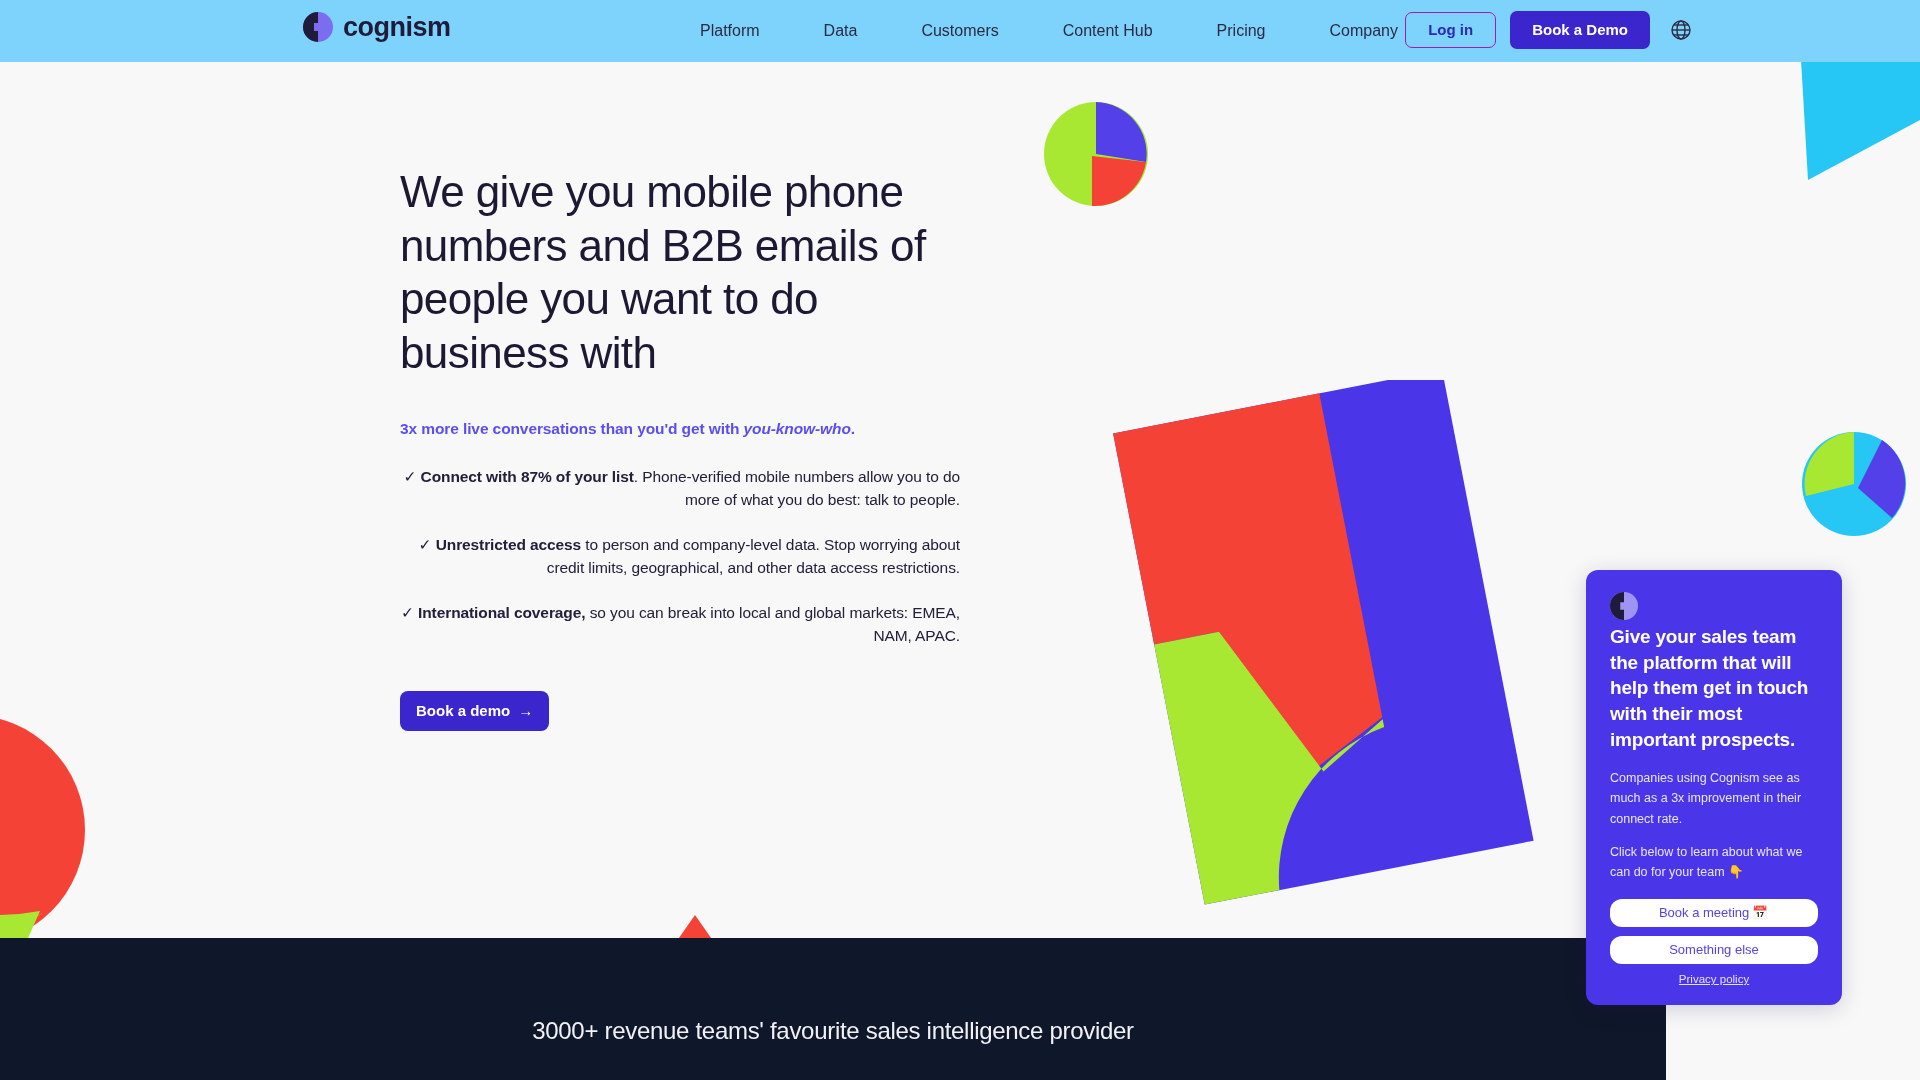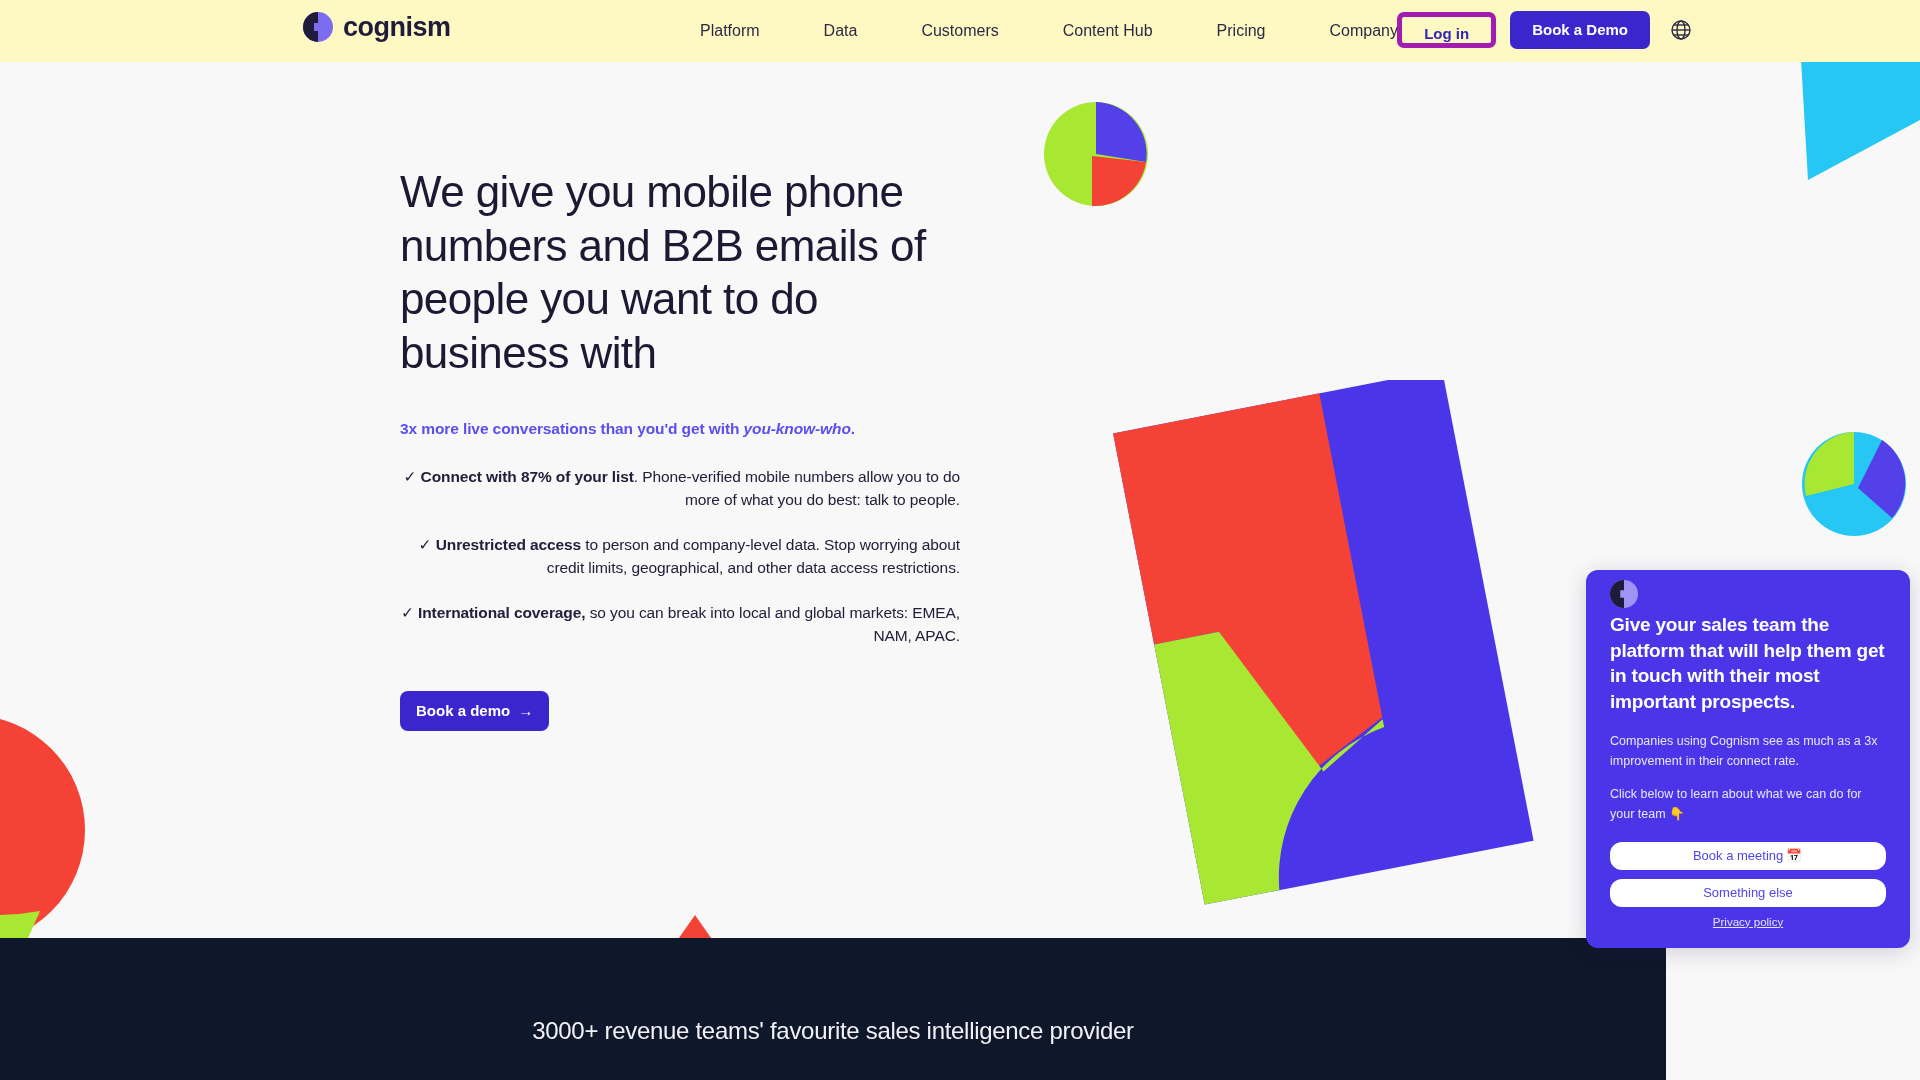--- a/index.html
+++ b/index.html
@@ -25,7 +25,7 @@
   
   .header {
     position:absolute; top:0; left:0; width:1920px; height:62px;
-    background:#fef9c3; z-index:40;
+    background:#7dd3fc; z-index:40;
     display:flex; align-items:center;
   }
   .logo-wrap { position:absolute; left:303px; top:12px; display:flex; align-items:center; gap:10px; }

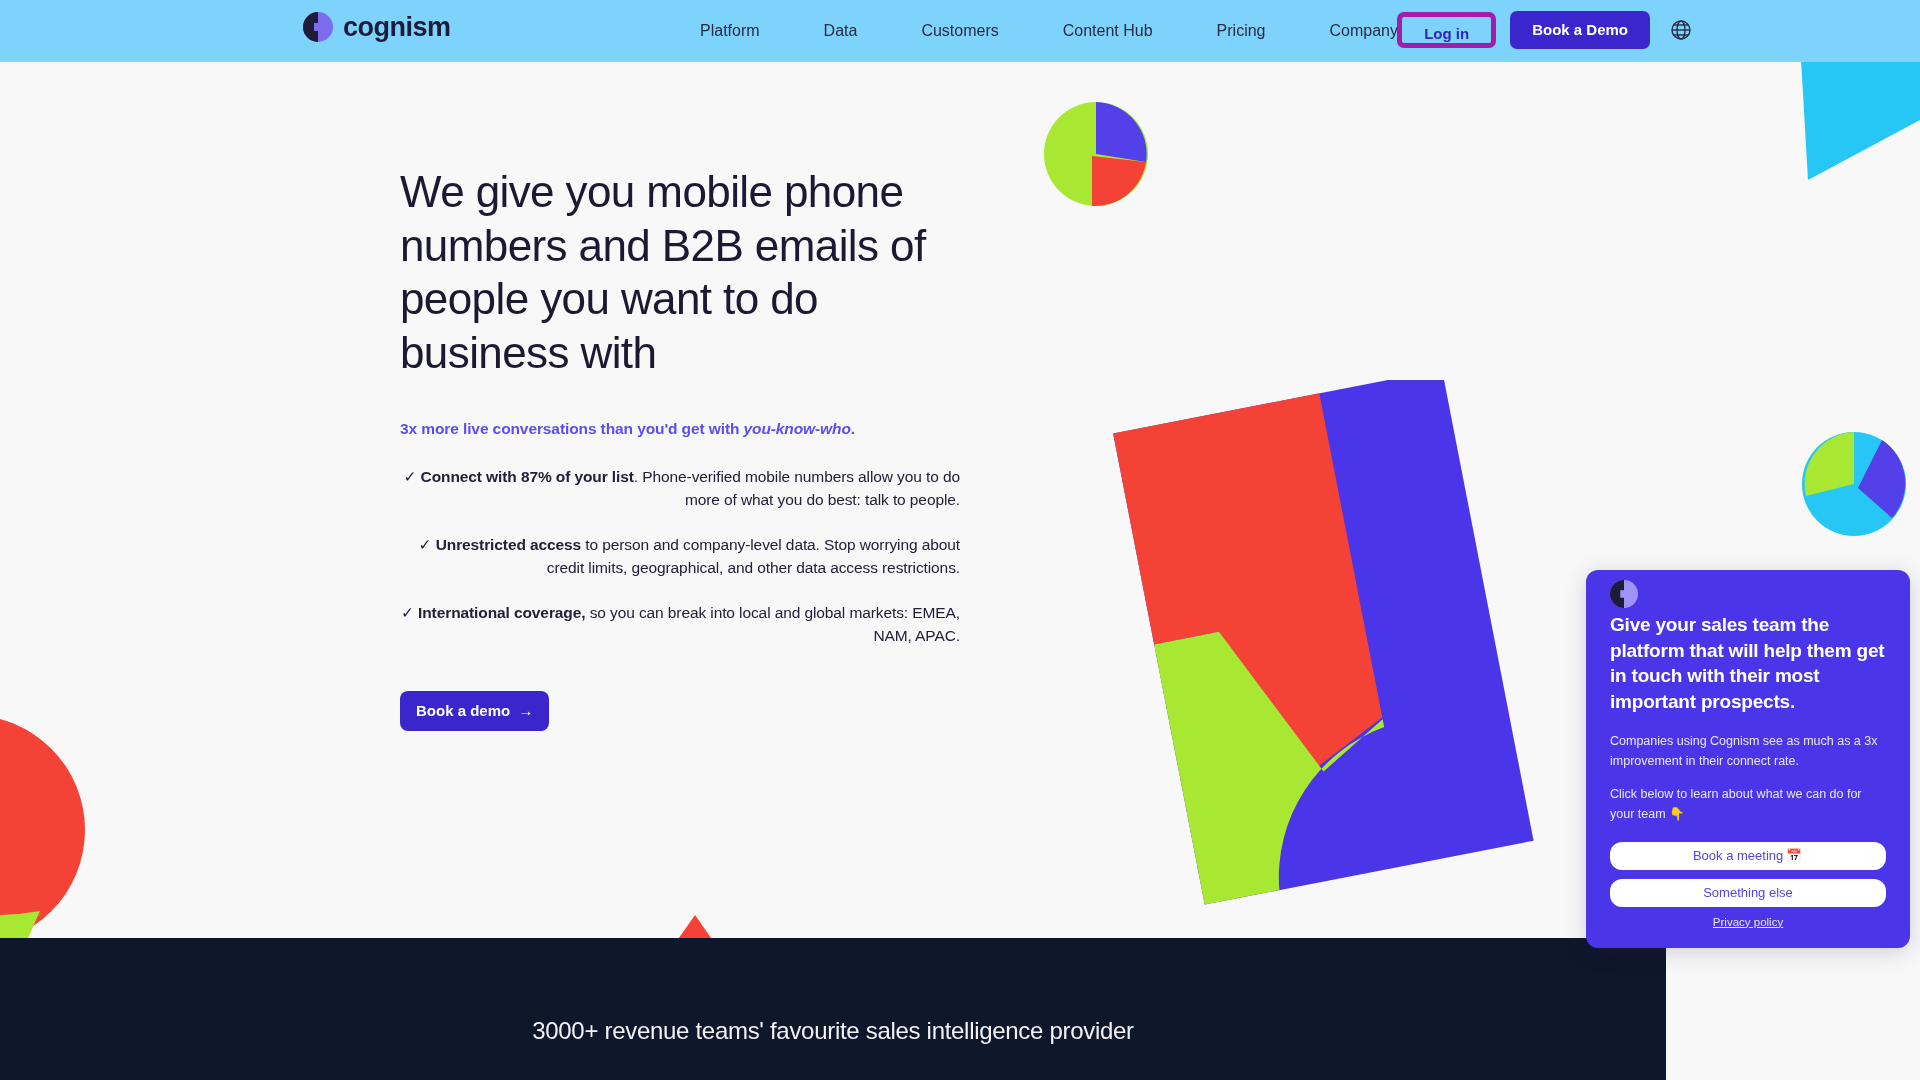--- a/index.html
+++ b/index.html
@@ -41,7 +41,7 @@
 
   .header-actions { position:absolute; right:228px; top:11px; display:flex; align-items:center; gap:14px; }
   .btn-login {
-    border:5px solid #a21caf; color:#2e27b8; background:transparent;
+    border:1px solid #a21caf; color:#2e27b8; background:transparent;
     font-size:15px; font-weight:700; border-radius:7px;
     padding:0 22px; height:36px; line-height:34px; cursor:pointer;
     font-family:"Liberation Sans", sans-serif;

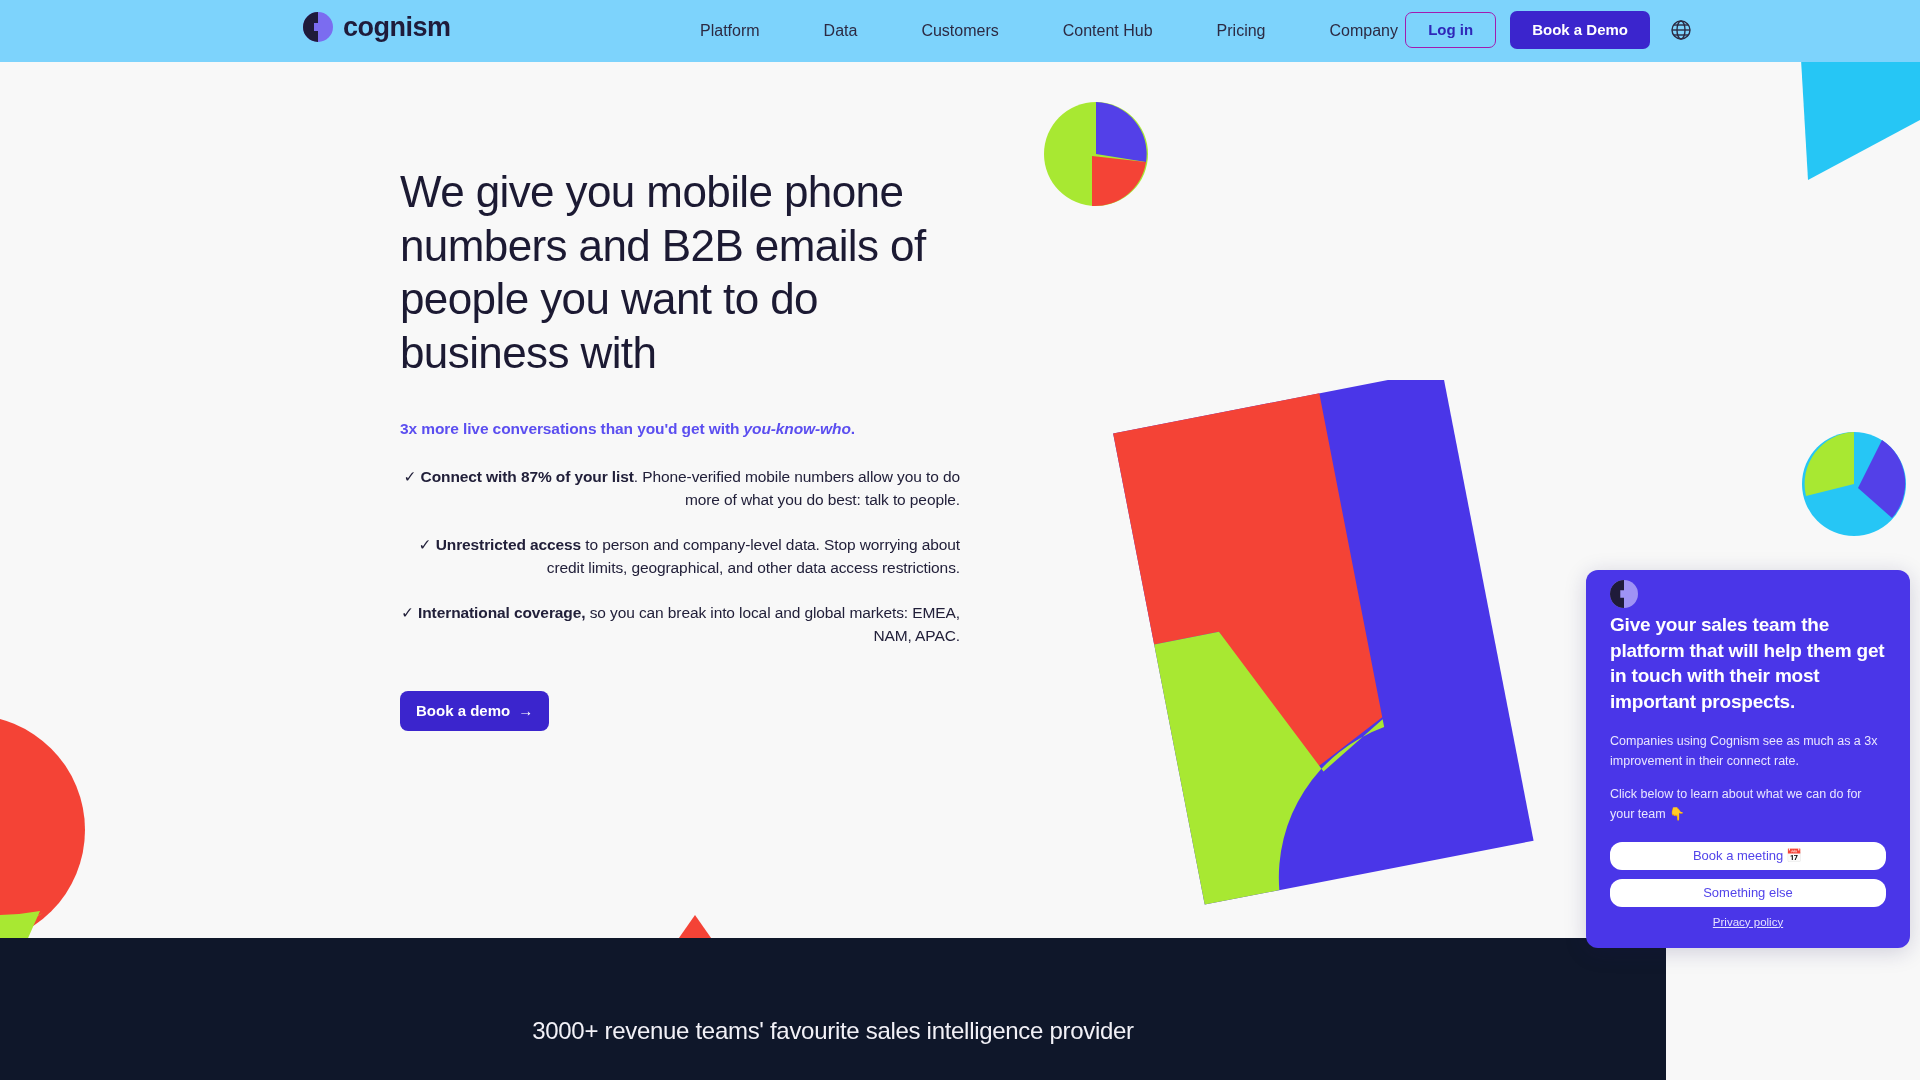--- a/index.html
+++ b/index.html
@@ -92,9 +92,9 @@
 
   
   .chat {
-    position:absolute; left:1586px; top:570px; width:324px;
+    position:absolute; left:1586px; top:570px; width:256px;
     background:#4a36e8; border-radius:12px; z-index:50;
-    padding:10px 24px 20px 24px;
+    padding:22px 24px 20px 24px;
     box-shadow:0 4px 22px rgba(30,20,90,0.18);
   }
   .chat-logo { width:28px; height:28px; position:relative; margin-bottom:18px; }

